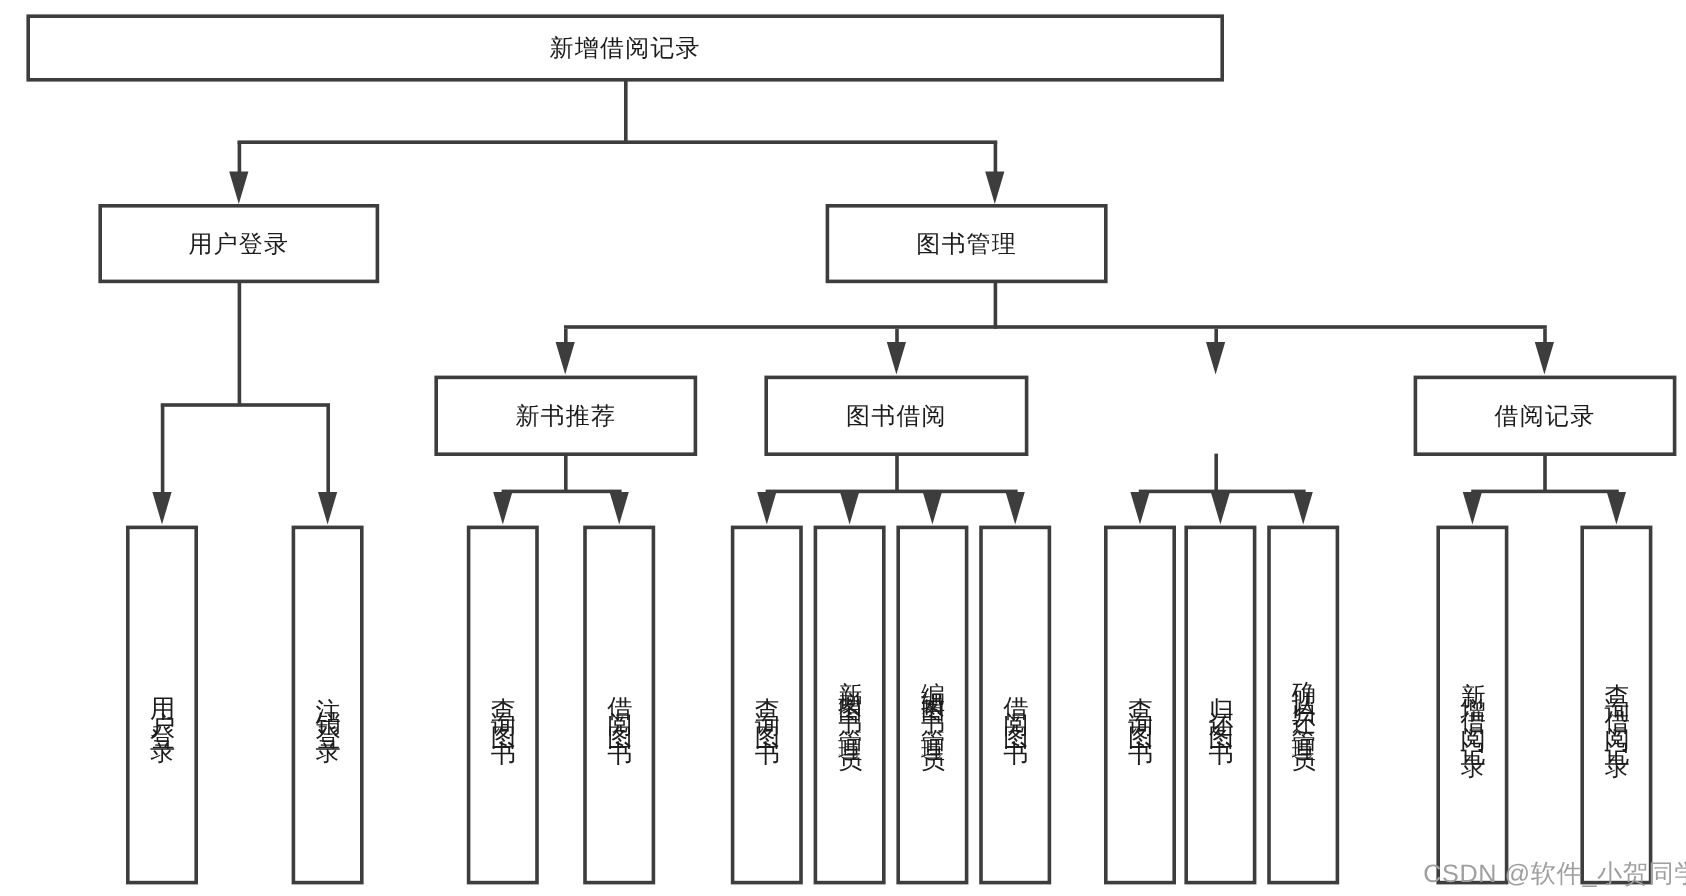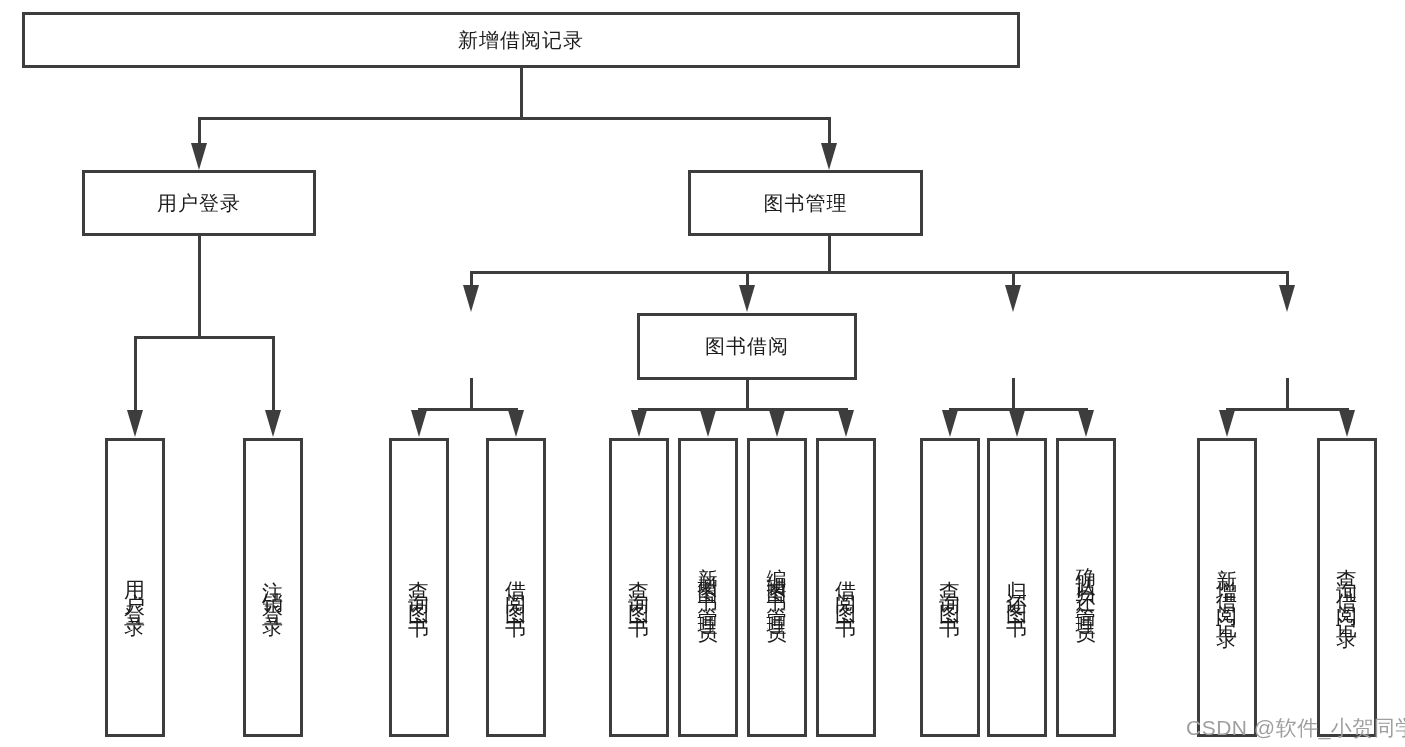--- a/index.html
+++ b/index.html
@@ -61,6 +61,9 @@
   <div class="vline" style="left:1286px;top:274px;height:14px;"></div>
   <div class="arrow" style="left:1279px;top:285px;"></div>
 
+  <div class="box hbox" style="left:362px;top:313px;width:219px;height:67px;">
+    <span>新书推荐</span>
+  </div>
   <div class="box hbox" style="left:637px;top:313px;width:220px;height:67px;">
     <span>图书借阅</span>
   </div>

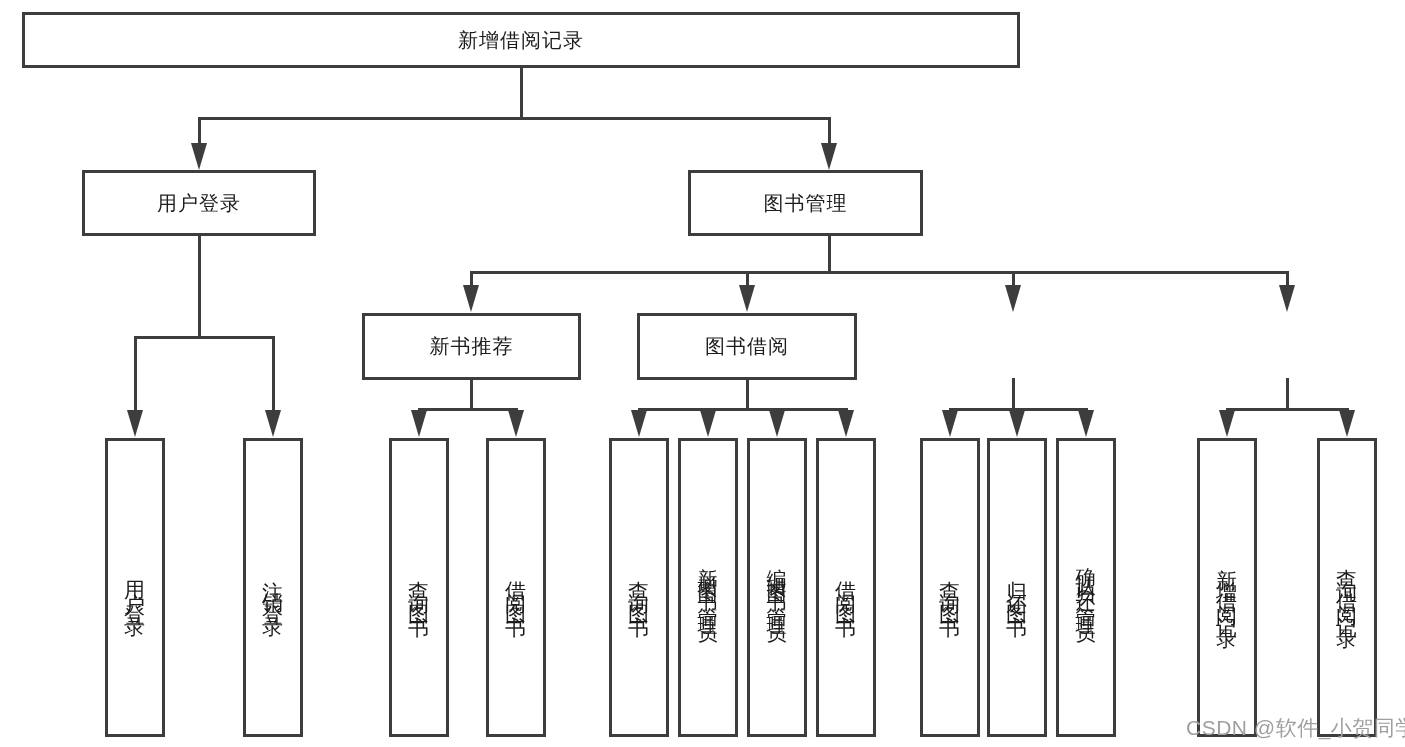--- a/index.html
+++ b/index.html
@@ -66,6 +66,9 @@
   </div>
   <div class="box hbox" style="left:637px;top:313px;width:220px;height:67px;">
     <span>图书借阅</span>
+  </div>
+  <div class="box hbox" style="left:1178px;top:313px;width:219px;height:67px;">
+    <span>借阅记录</span>
   </div>
 
   <div class="vline" style="left:470px;top:378px;height:31px;"></div>

